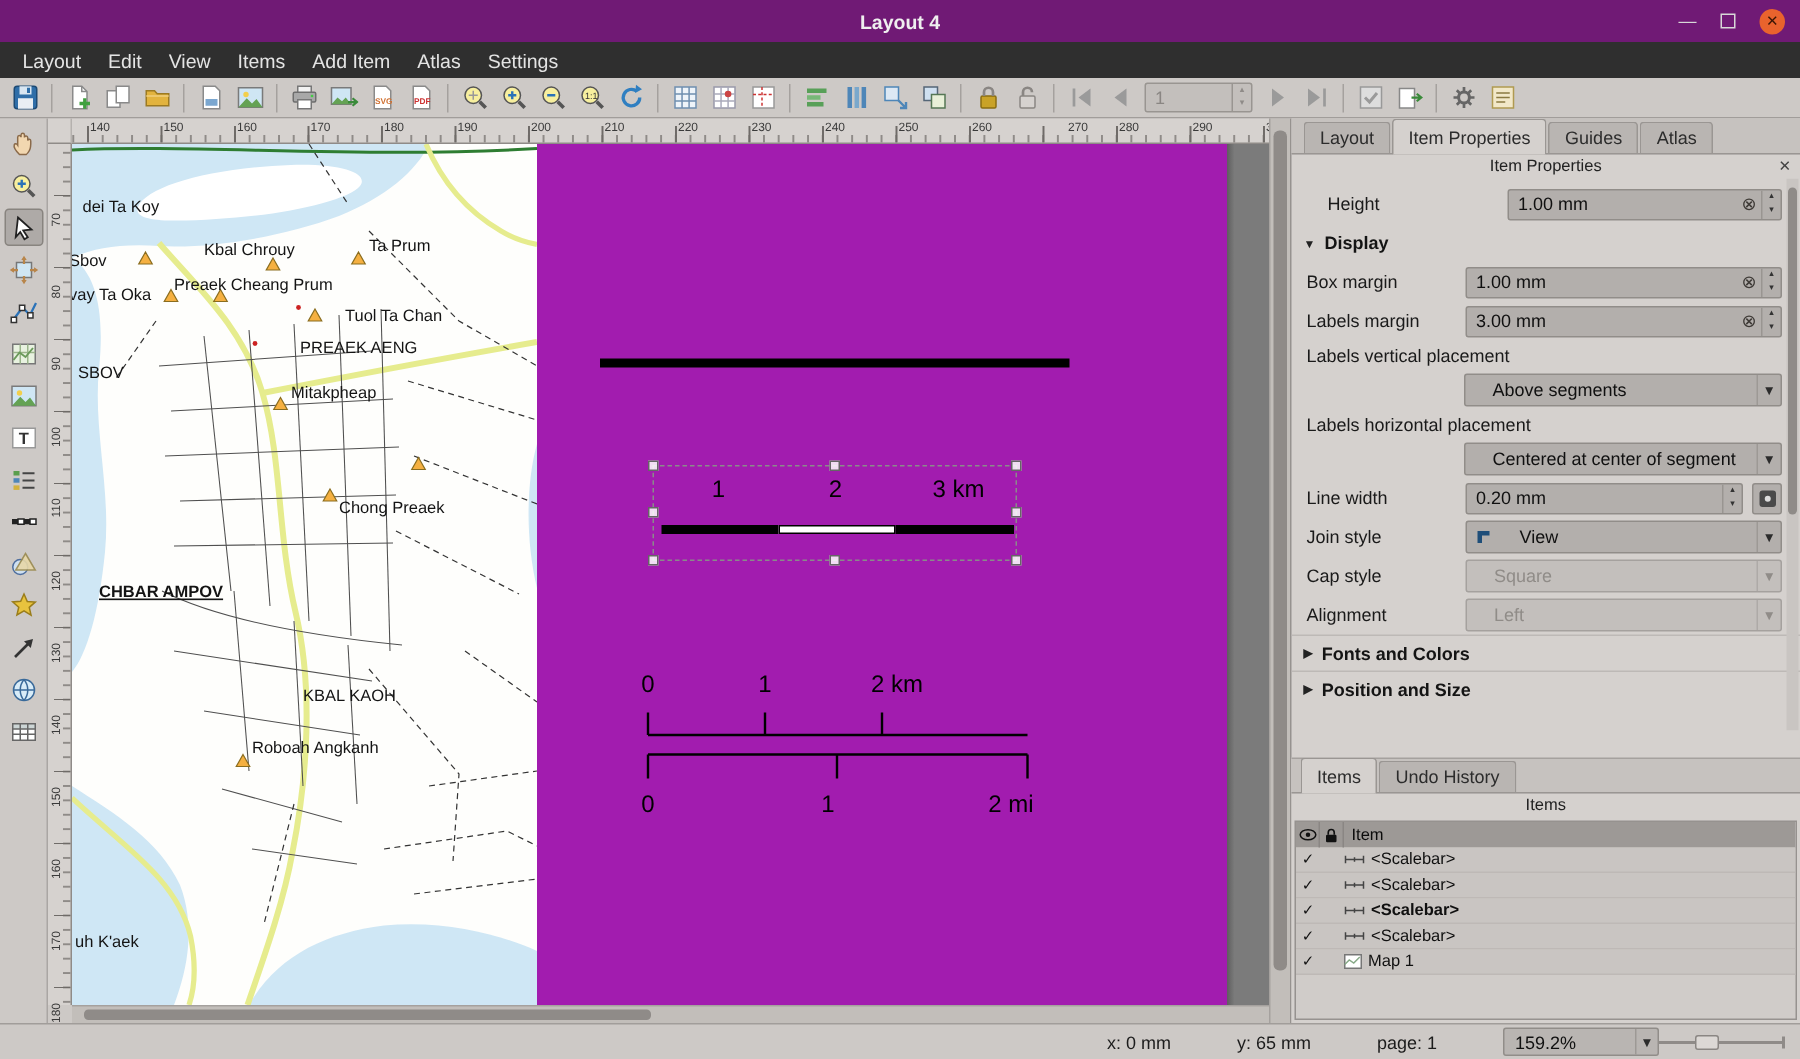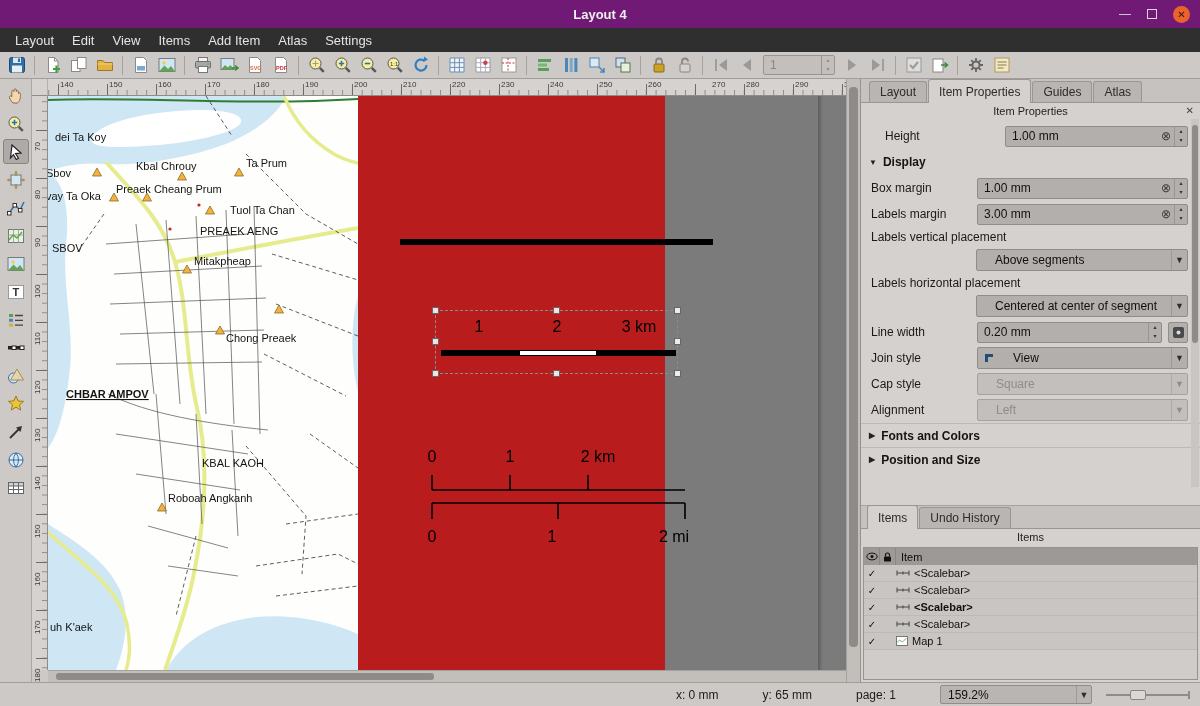--- a/index.html
+++ b/index.html
@@ -49,7 +49,7 @@
 
   
   .canvas{position:absolute;left:48px;top:96px;width:798px;height:574px;background:#7b7b7b;overflow:hidden}
-  .page{position:absolute;left:0;top:0;width:617px;height:574px;background:#b91c1c}
+  .page{position:absolute;left:0;top:0;width:770px;height:574px;background:#a21caf}
   .page-shadow{position:absolute;left:770px;top:0;width:5px;height:574px;background:linear-gradient(90deg,#5e5e5e,rgba(123,123,123,0))}
   .map-item{position:absolute;left:0;top:0;width:310px;height:574px}
   .map-label{font-family:"Liberation Sans",sans-serif;font-size:11px;fill:#141414}

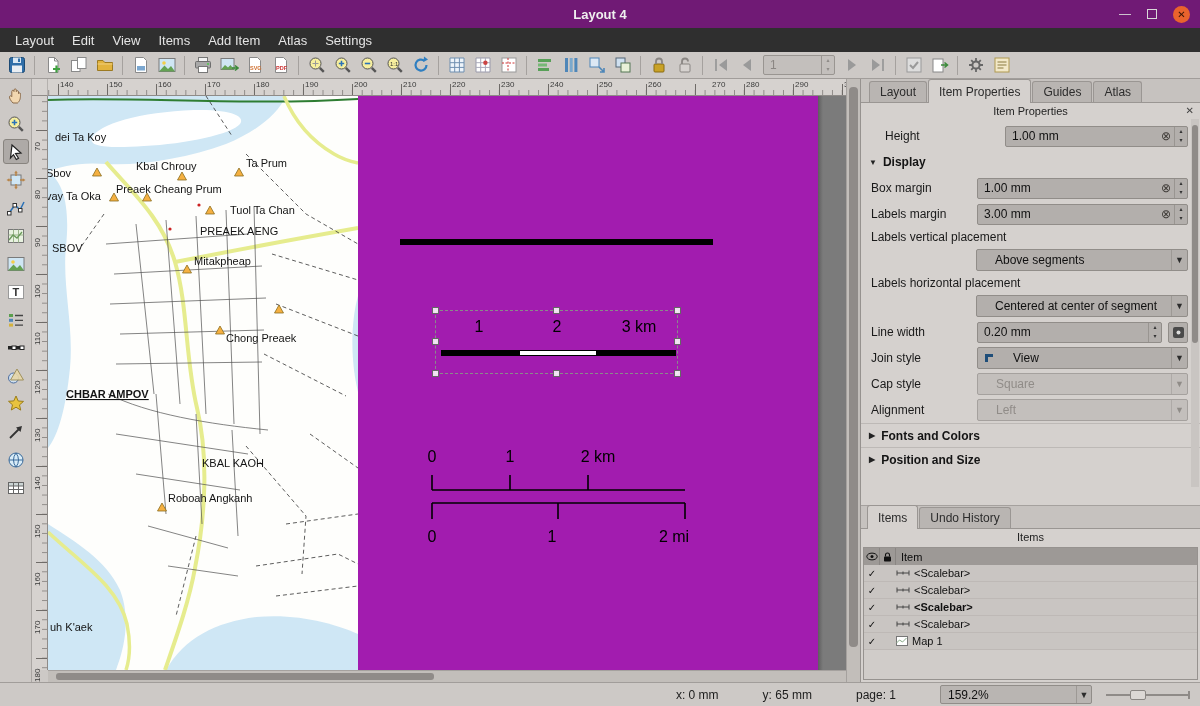--- a/index.html
+++ b/index.html
@@ -134,7 +134,7 @@
   .statusbar{position:absolute;left:0;top:682px;width:1200px;height:24px;background:#cdc9c6;border-top:1px solid #a19d9a;display:flex;align-items:center;font-size:12px;color:#1c1c1c;padding-right:10px}
   .sb-spacer{flex:1}
   .sb-text{margin-right:44px;white-space:nowrap}
-  .zoom-combo{width:152px;height:19px;background:#b9b5b2;border:1px solid #918d89;border-radius:2px;display:flex;align-items:center;margin-right:14px}
+  .zoom-combo{width:104px;height:19px;background:#b9b5b2;border:1px solid #918d89;border-radius:2px;display:flex;align-items:center;}
   .zoom-value{flex:1;padding-left:7px;font-size:12px;color:#101010}
   .zoom-arrow{width:15px;text-align:center;font-size:9px;color:#2c2c2c;border-left:1px solid #9d9995;align-self:stretch;display:flex;align-items:center;justify-content:center}
   .zoom-slider{position:relative;width:84px;height:16px}

